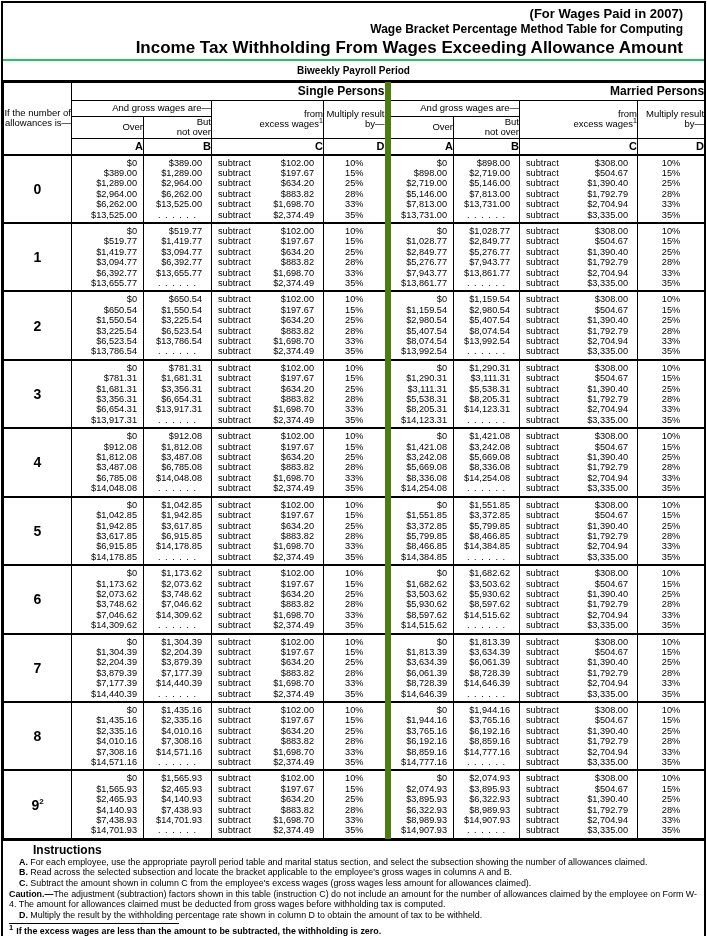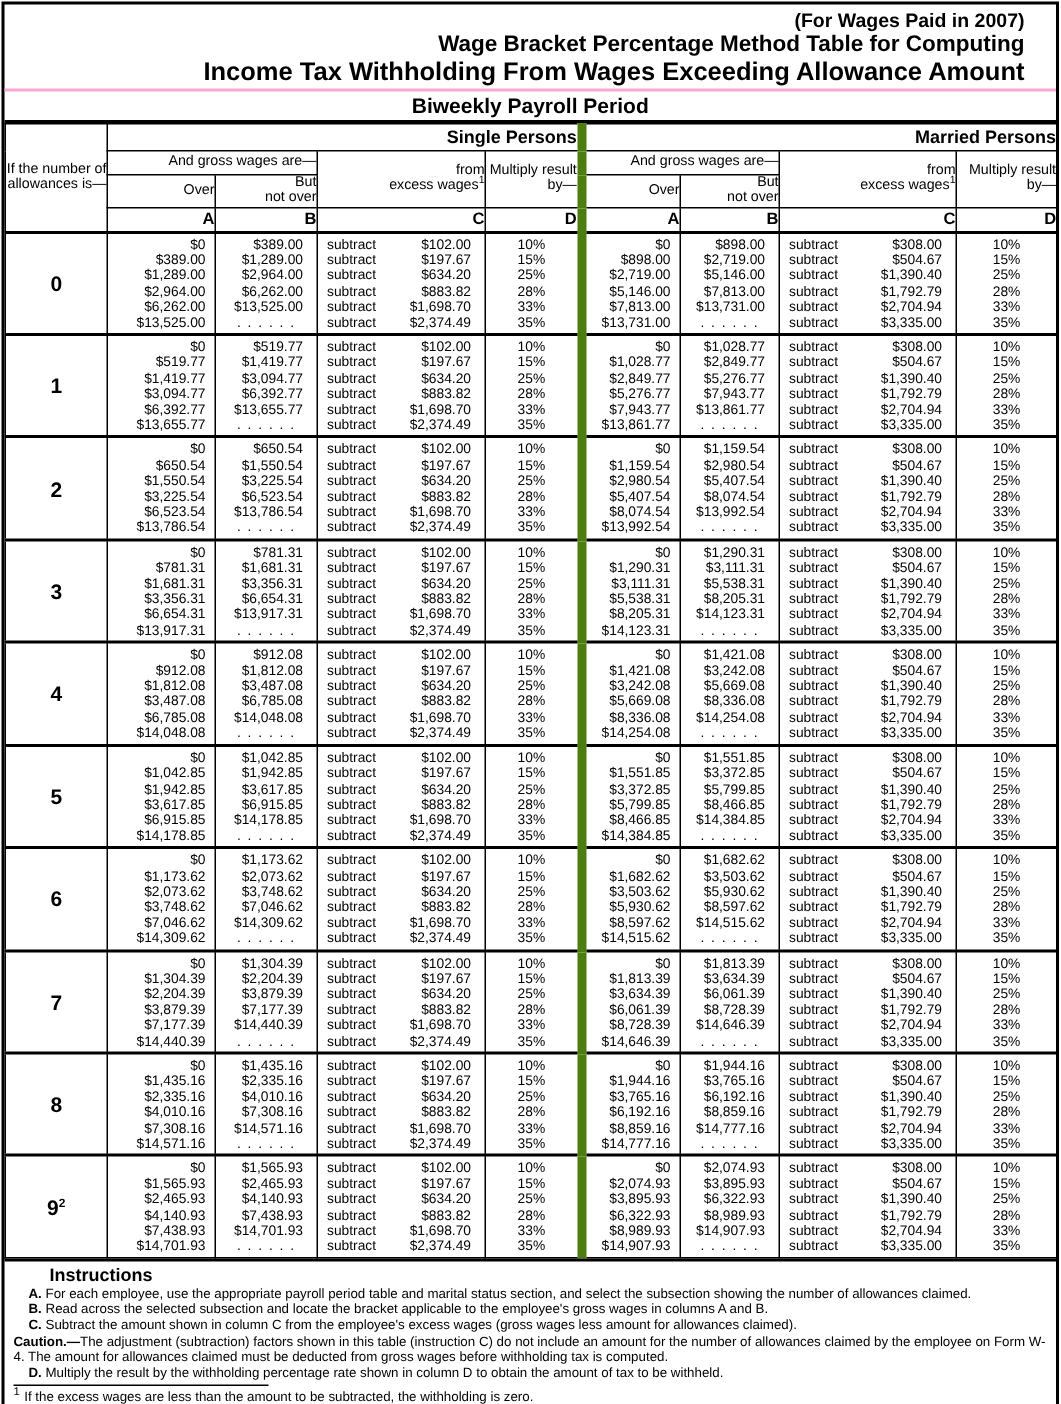--- a/index.html
+++ b/index.html
@@ -8,7 +8,7 @@
   
   .title-block{text-align:right;padding:3px 21px 2px 6px;}
   .top-note{font-size:13px;font-weight:bold;line-height:15px;}
-  .title1{font-size:15px;font-weight:bold;line-height:17px;}
+  .title1{font-size:12px;font-weight:bold;line-height:17px;}
   .title2{font-size:17px;font-weight:bold;line-height:19px;}
   .period{border-top:2px solid #f9a8d4;border-bottom:2px solid #000;text-align:center;
           font-size:14px;font-weight:bold;line-height:17px;padding:1px 0;}

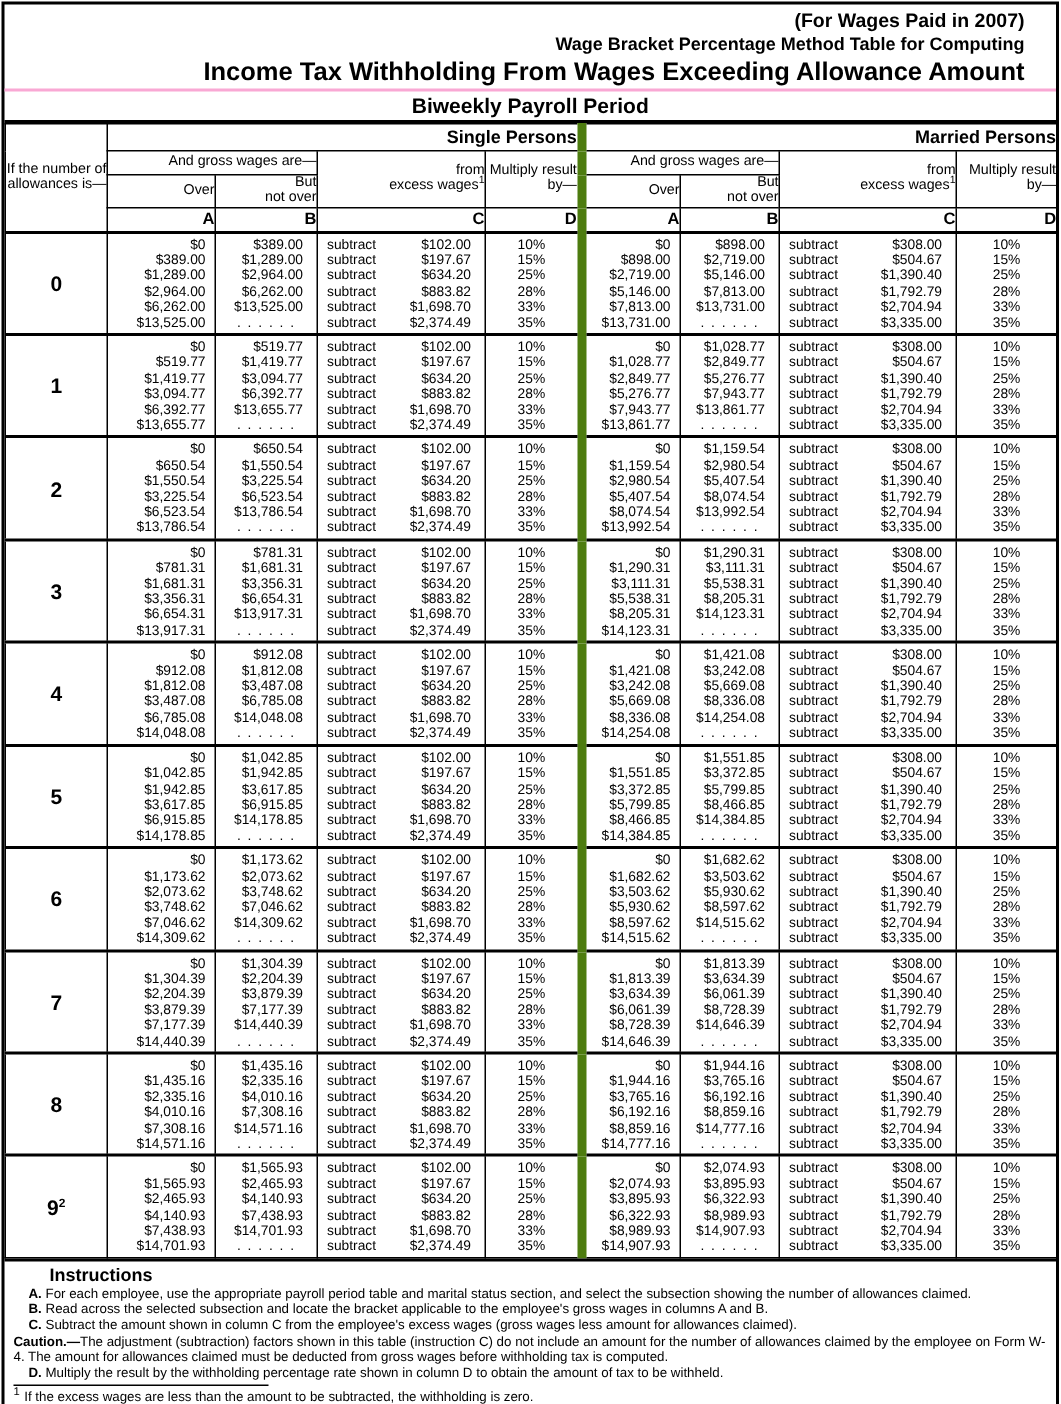--- a/index.html
+++ b/index.html
@@ -10,8 +10,8 @@
   .top-note{font-size:13px;font-weight:bold;line-height:15px;}
   .title1{font-size:12px;font-weight:bold;line-height:17px;}
   .title2{font-size:17px;font-weight:bold;line-height:19px;}
-  .period{border-top:2px solid #f9a8d4;border-bottom:2px solid #000;text-align:center;
-          font-size:14px;font-weight:bold;line-height:17px;padding:1px 0;}
+  .period{border-top:2px solid #22c55e;border-bottom:2px solid #000;text-align:center;
+          font-size:10px;font-weight:bold;line-height:17px;padding:1px 0;}
   
   table{border-collapse:collapse;width:100%;table-layout:fixed;}
   th,td{border:1px solid #000;padding:0;vertical-align:middle;}

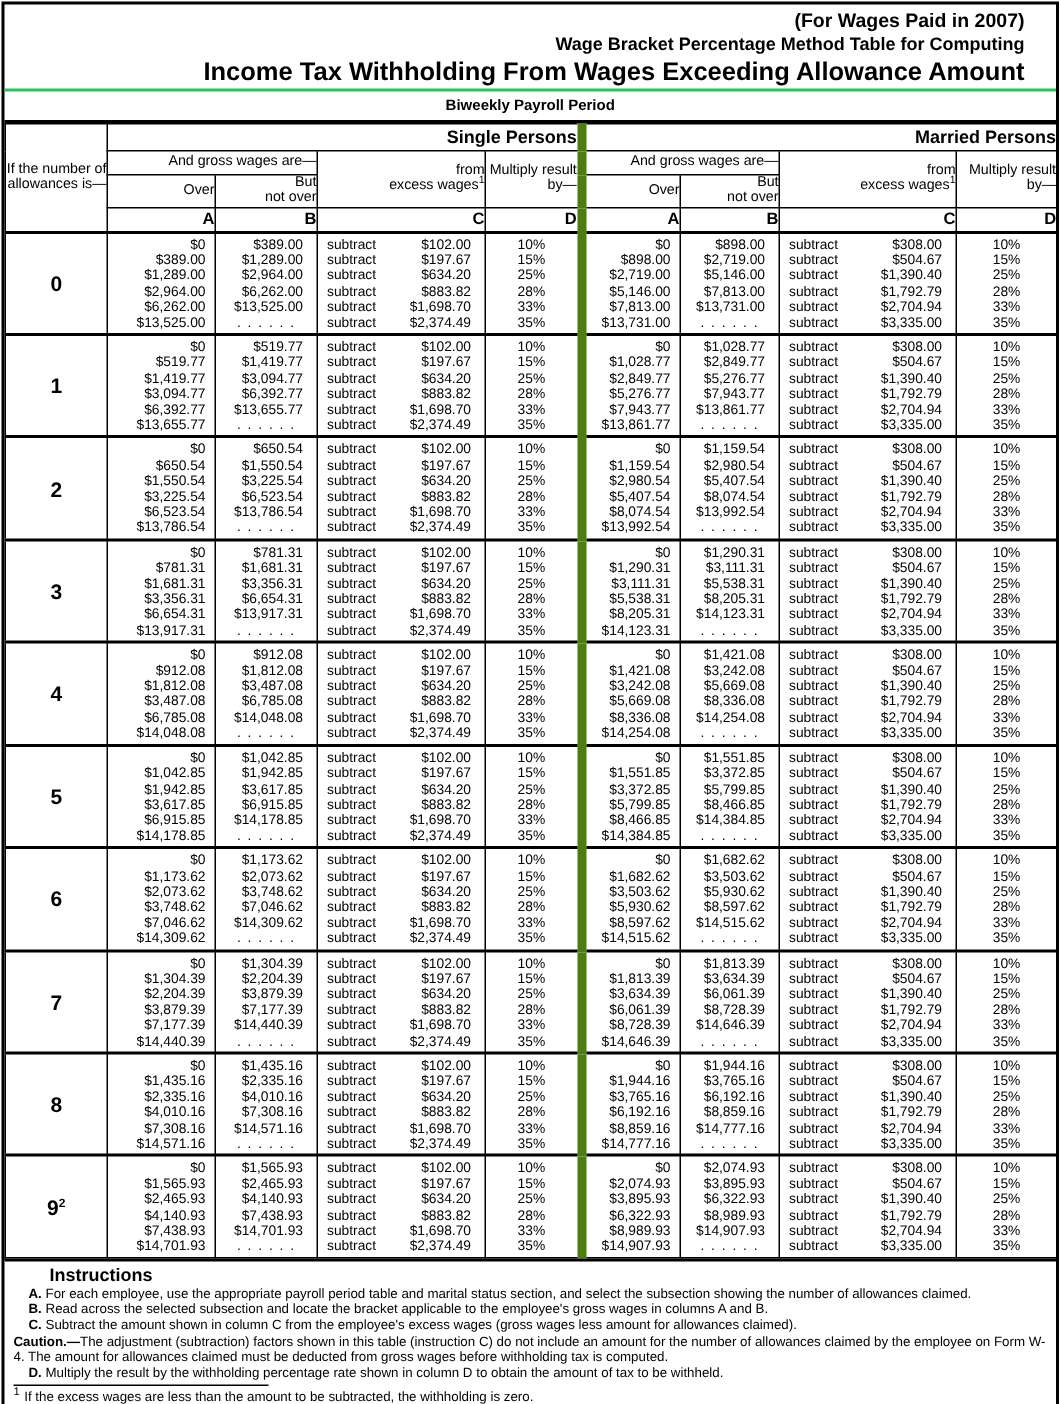--- a/index.html
+++ b/index.html
@@ -38,7 +38,7 @@
   .ins{margin:0;text-indent:10px;}
   .ins.flush{text-indent:0;}
   .fn-rule{border:none;border-top:1px solid #000;width:170px;margin:3px 0 2px 0;}
-  .fn{margin:0 0 1px 0;padding-left:12px;text-indent:-12px;}
+  .fn{margin:0 0 1px 0;padding-left:12px;text-indent:-12px;font-weight:bold;}
   .fn sup{font-size:7.5px;margin-right:3px;}
 </style>
 </head>

